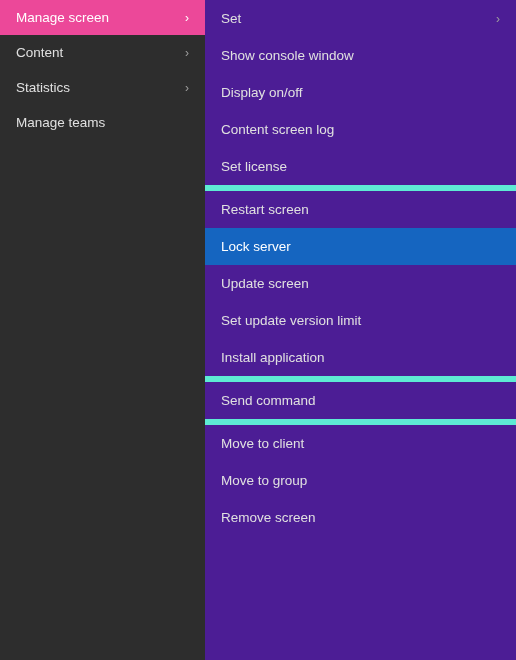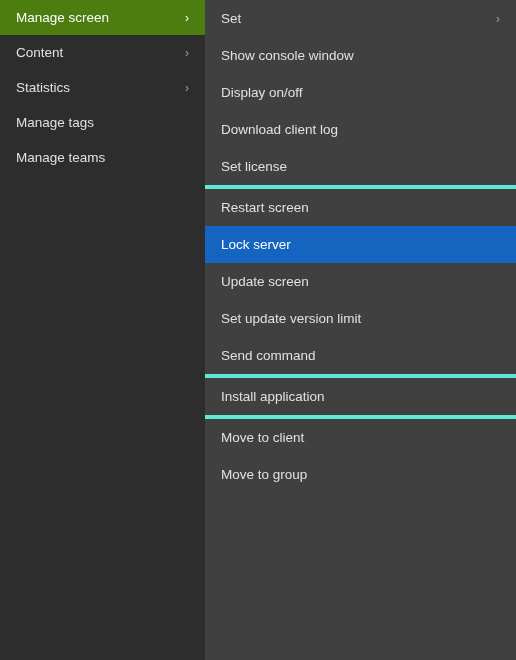--- a/index.html
+++ b/index.html
@@ -90,7 +90,7 @@
     }
 
     .left-menu-item.active {
-      background: #4d7c0f;
+      background: #ec4899;
       color: white;
       gap: 14px;
     }

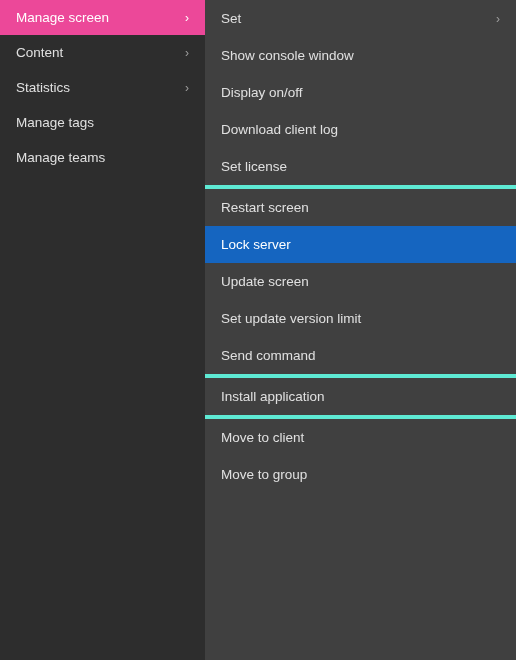--- a/index.html
+++ b/index.html
@@ -107,7 +107,7 @@
     
     .right-menu {
       width: 311px;
-      background: #404040;
+      background: #4c1d95;
       height: 100%;
       display: flex;
       flex-direction: column;

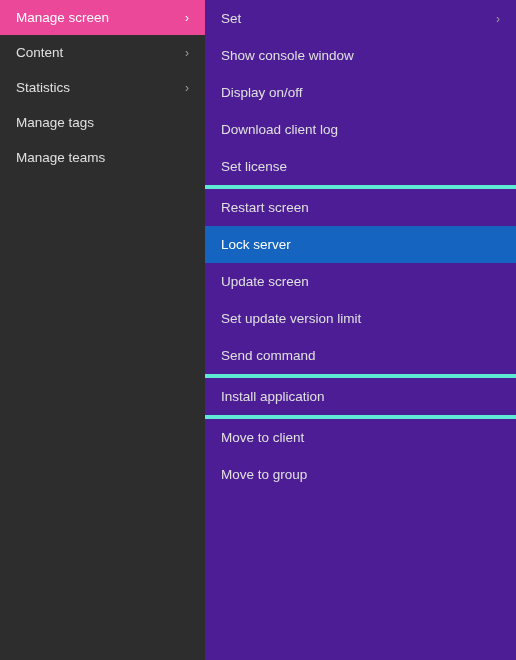--- a/index.html
+++ b/index.html
@@ -171,9 +171,6 @@
         <span class="chevron">›</span>
       </div>
       <div class="left-menu-item">
-        <span>Manage tags</span>
-      </div>
-      <div class="left-menu-item">
         <span>Manage teams</span>
       </div>
     </div>

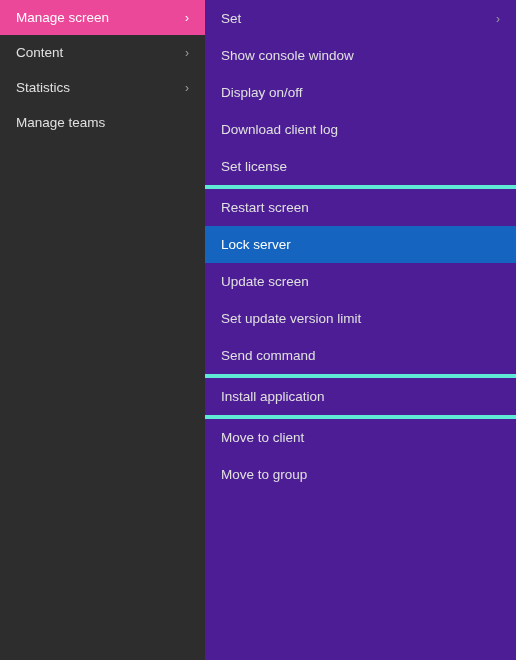--- a/index.html
+++ b/index.html
@@ -187,7 +187,7 @@
         <span>Display on/off</span>
       </div>
       <div class="right-menu-item">
-        <span>Download client log</span>
+        <span>Content screen log</span>
       </div>
       <div class="right-menu-item has-separator">
         <span>Set license</span>

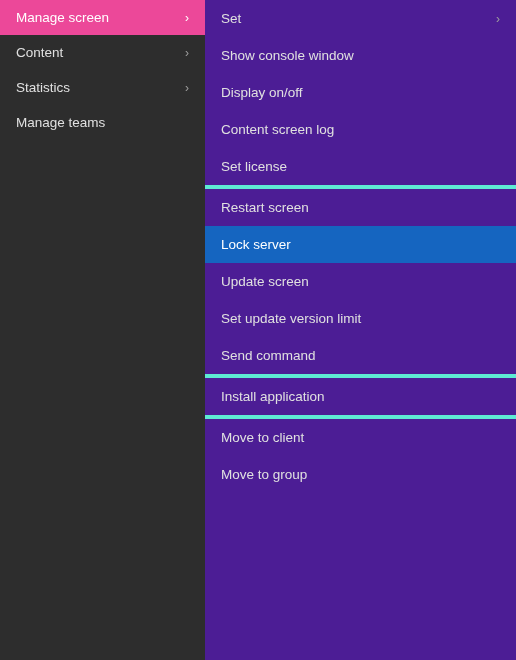--- a/index.html
+++ b/index.html
@@ -131,7 +131,7 @@
     }
 
     .right-menu-item.has-separator {
-      border-bottom: 4px solid #5eead4;
+      border-bottom: 6px solid #5eead4;
     }
 
     .right-menu-item .chevron {

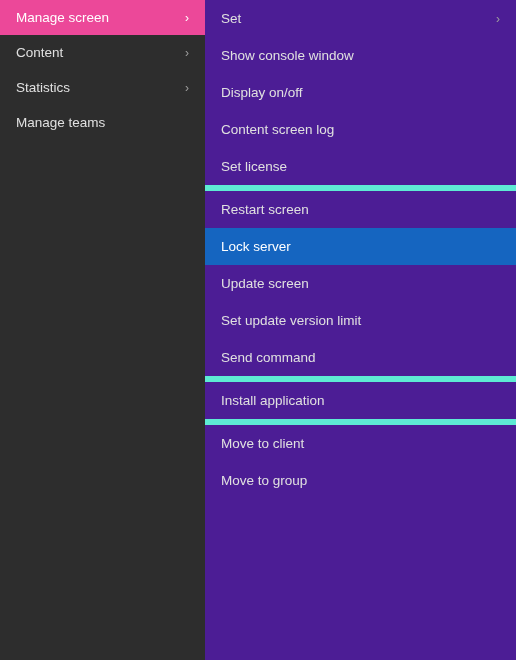--- a/index.html
+++ b/index.html
@@ -205,10 +205,10 @@
         <span>Set update version limit</span>
       </div>
       <div class="right-menu-item has-separator">
+        <span>Install application</span>
+      </div>
+      <div class="right-menu-item has-separator">
         <span>Send command</span>
-      </div>
-      <div class="right-menu-item has-separator">
-        <span>Install application</span>
       </div>
       <div class="right-menu-item">
         <span>Move to client</span>

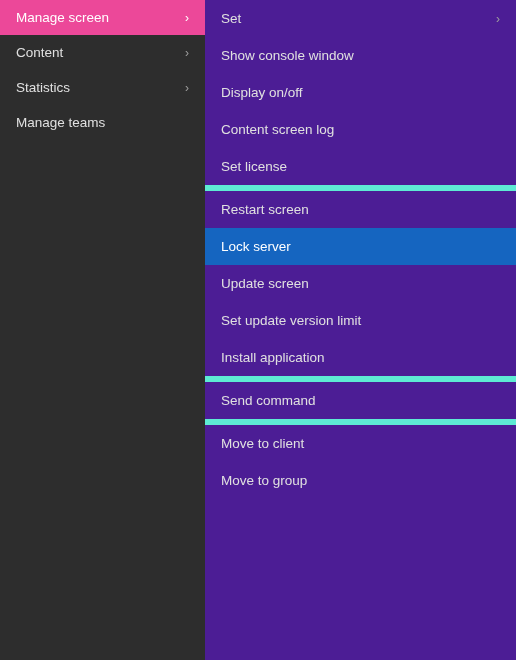--- a/index.html
+++ b/index.html
@@ -216,6 +216,9 @@
       <div class="right-menu-item">
         <span>Move to group</span>
       </div>
+      <div class="right-menu-item">
+        <span>Remove screen</span>
+      </div>
     </div>
 </div>
 

